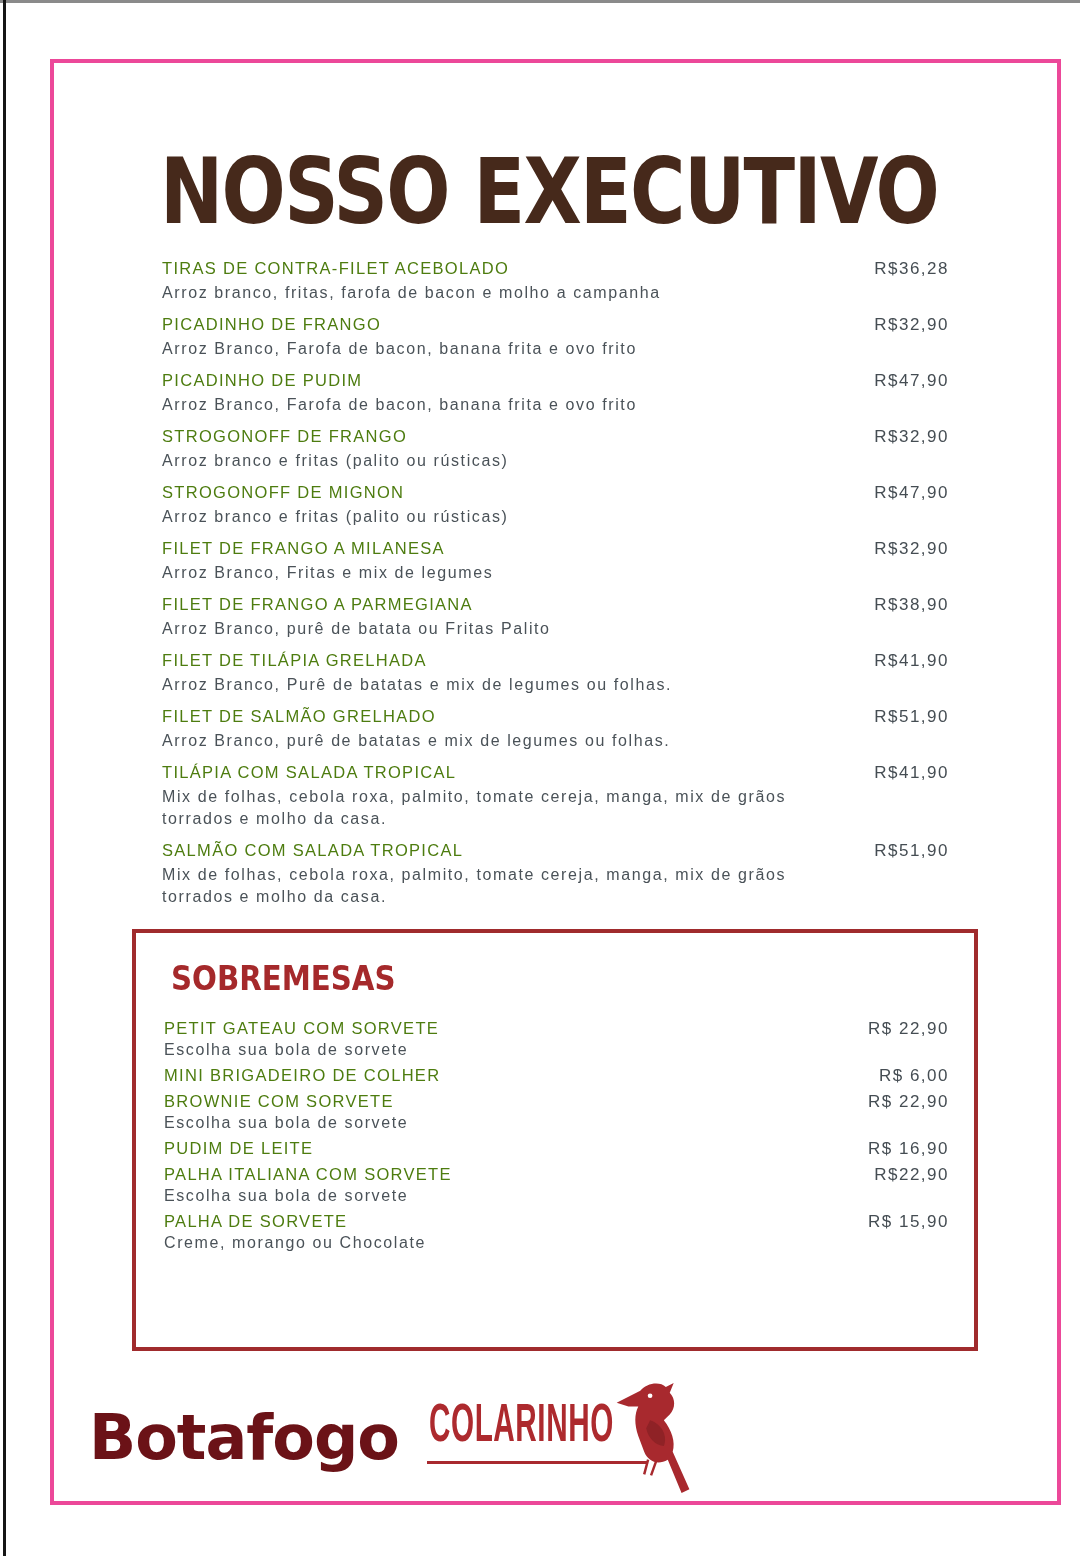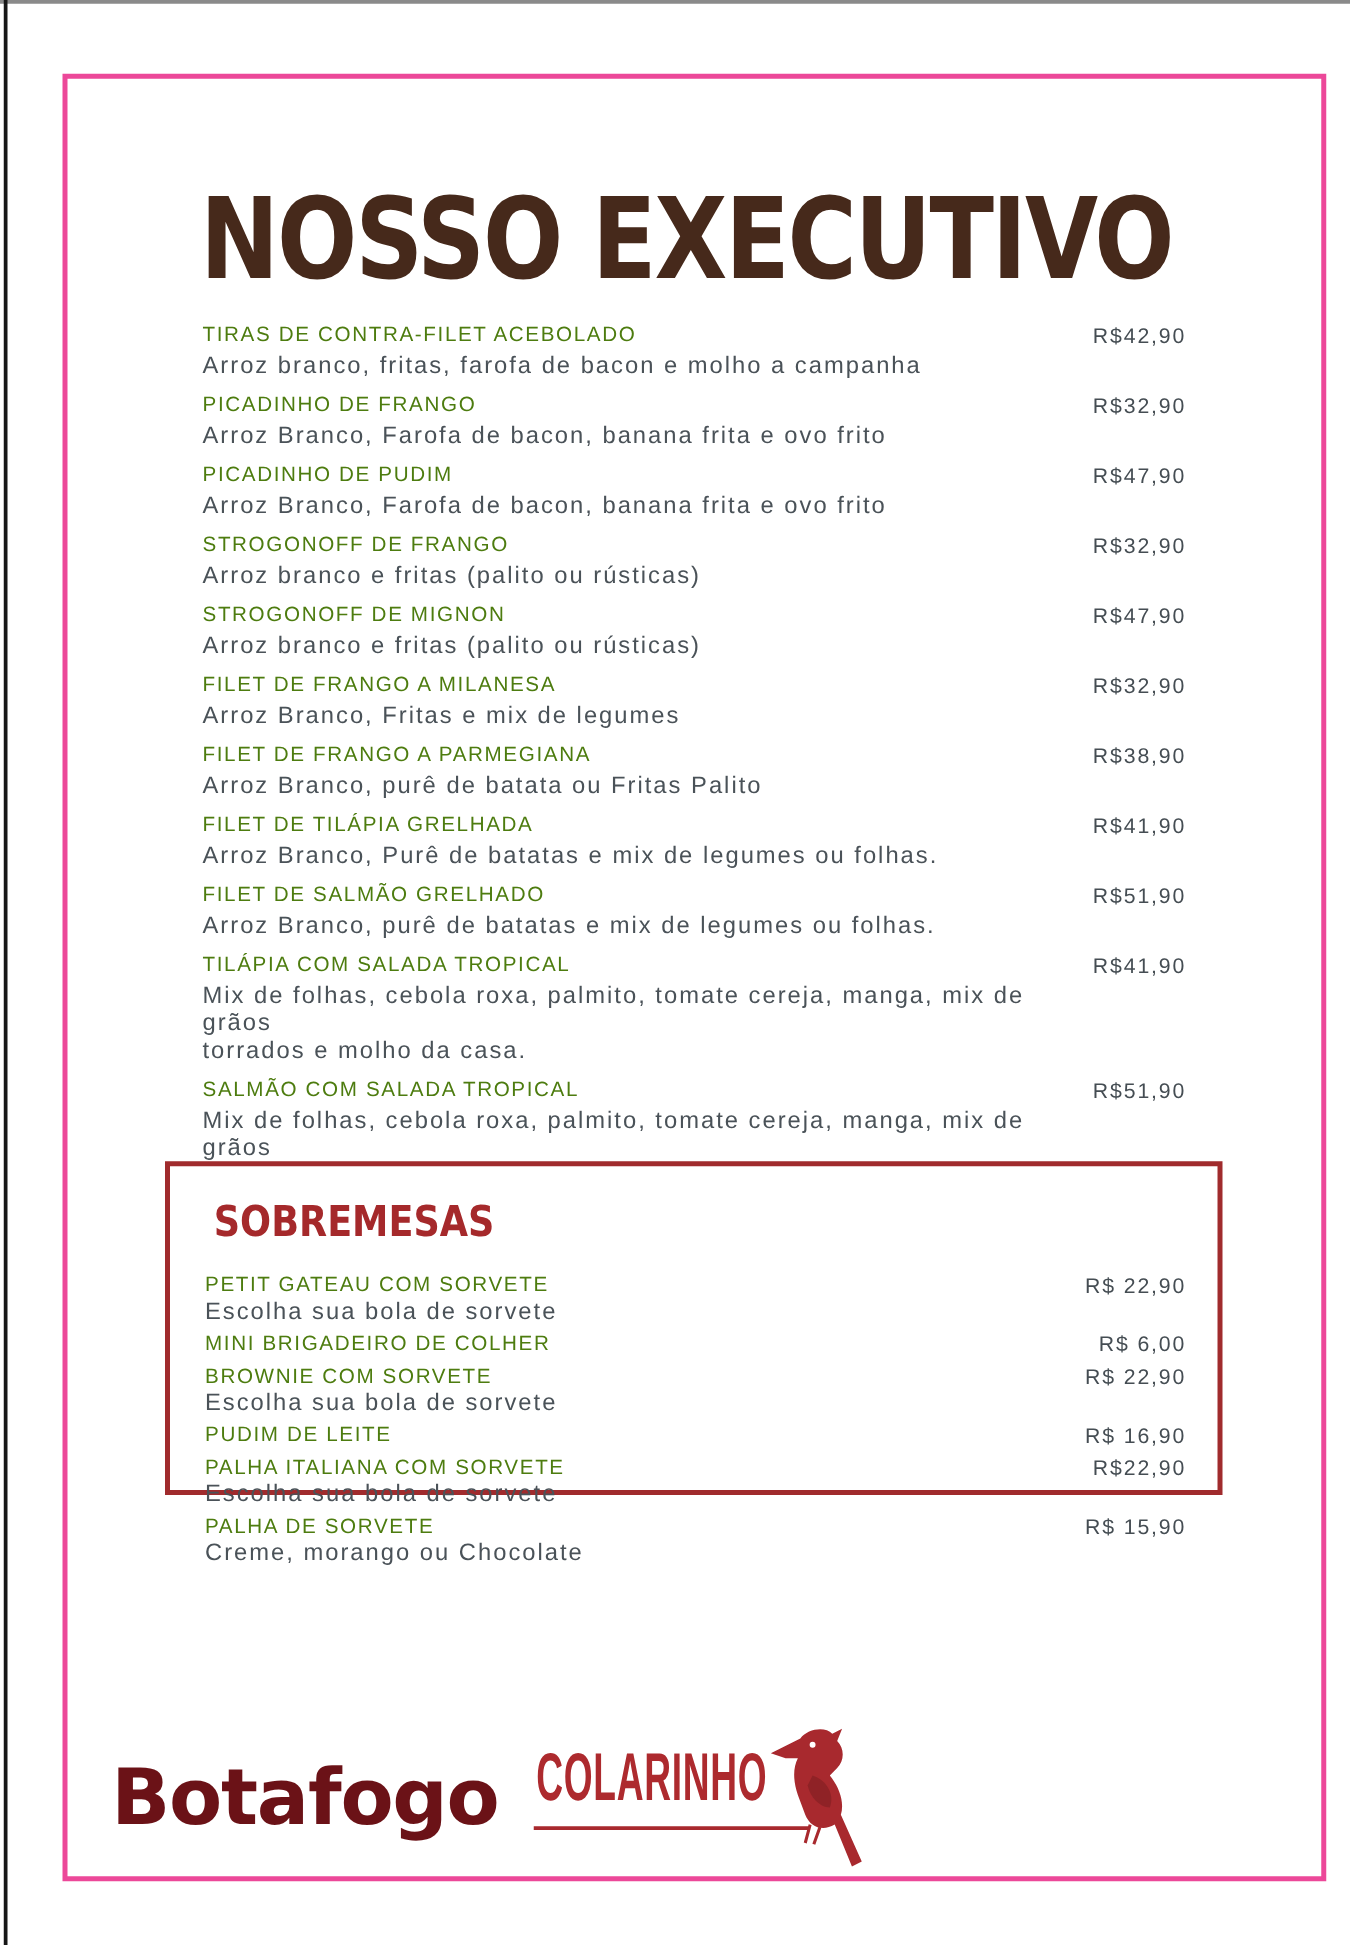--- a/index.html
+++ b/index.html
@@ -82,7 +82,7 @@
       <div class="mi">
         <div class="mi-row">
             <span class="mi-name">TIRAS DE CONTRA-FILET ACEBOLADO</span>
-            <span class="mi-price">R$42,90</span>
+            <span class="mi-price">R$36,28</span>
           </div>
         <div class="mi-desc">Arroz branco, fritas, farofa de bacon e molho a campanha</div>
       </div>

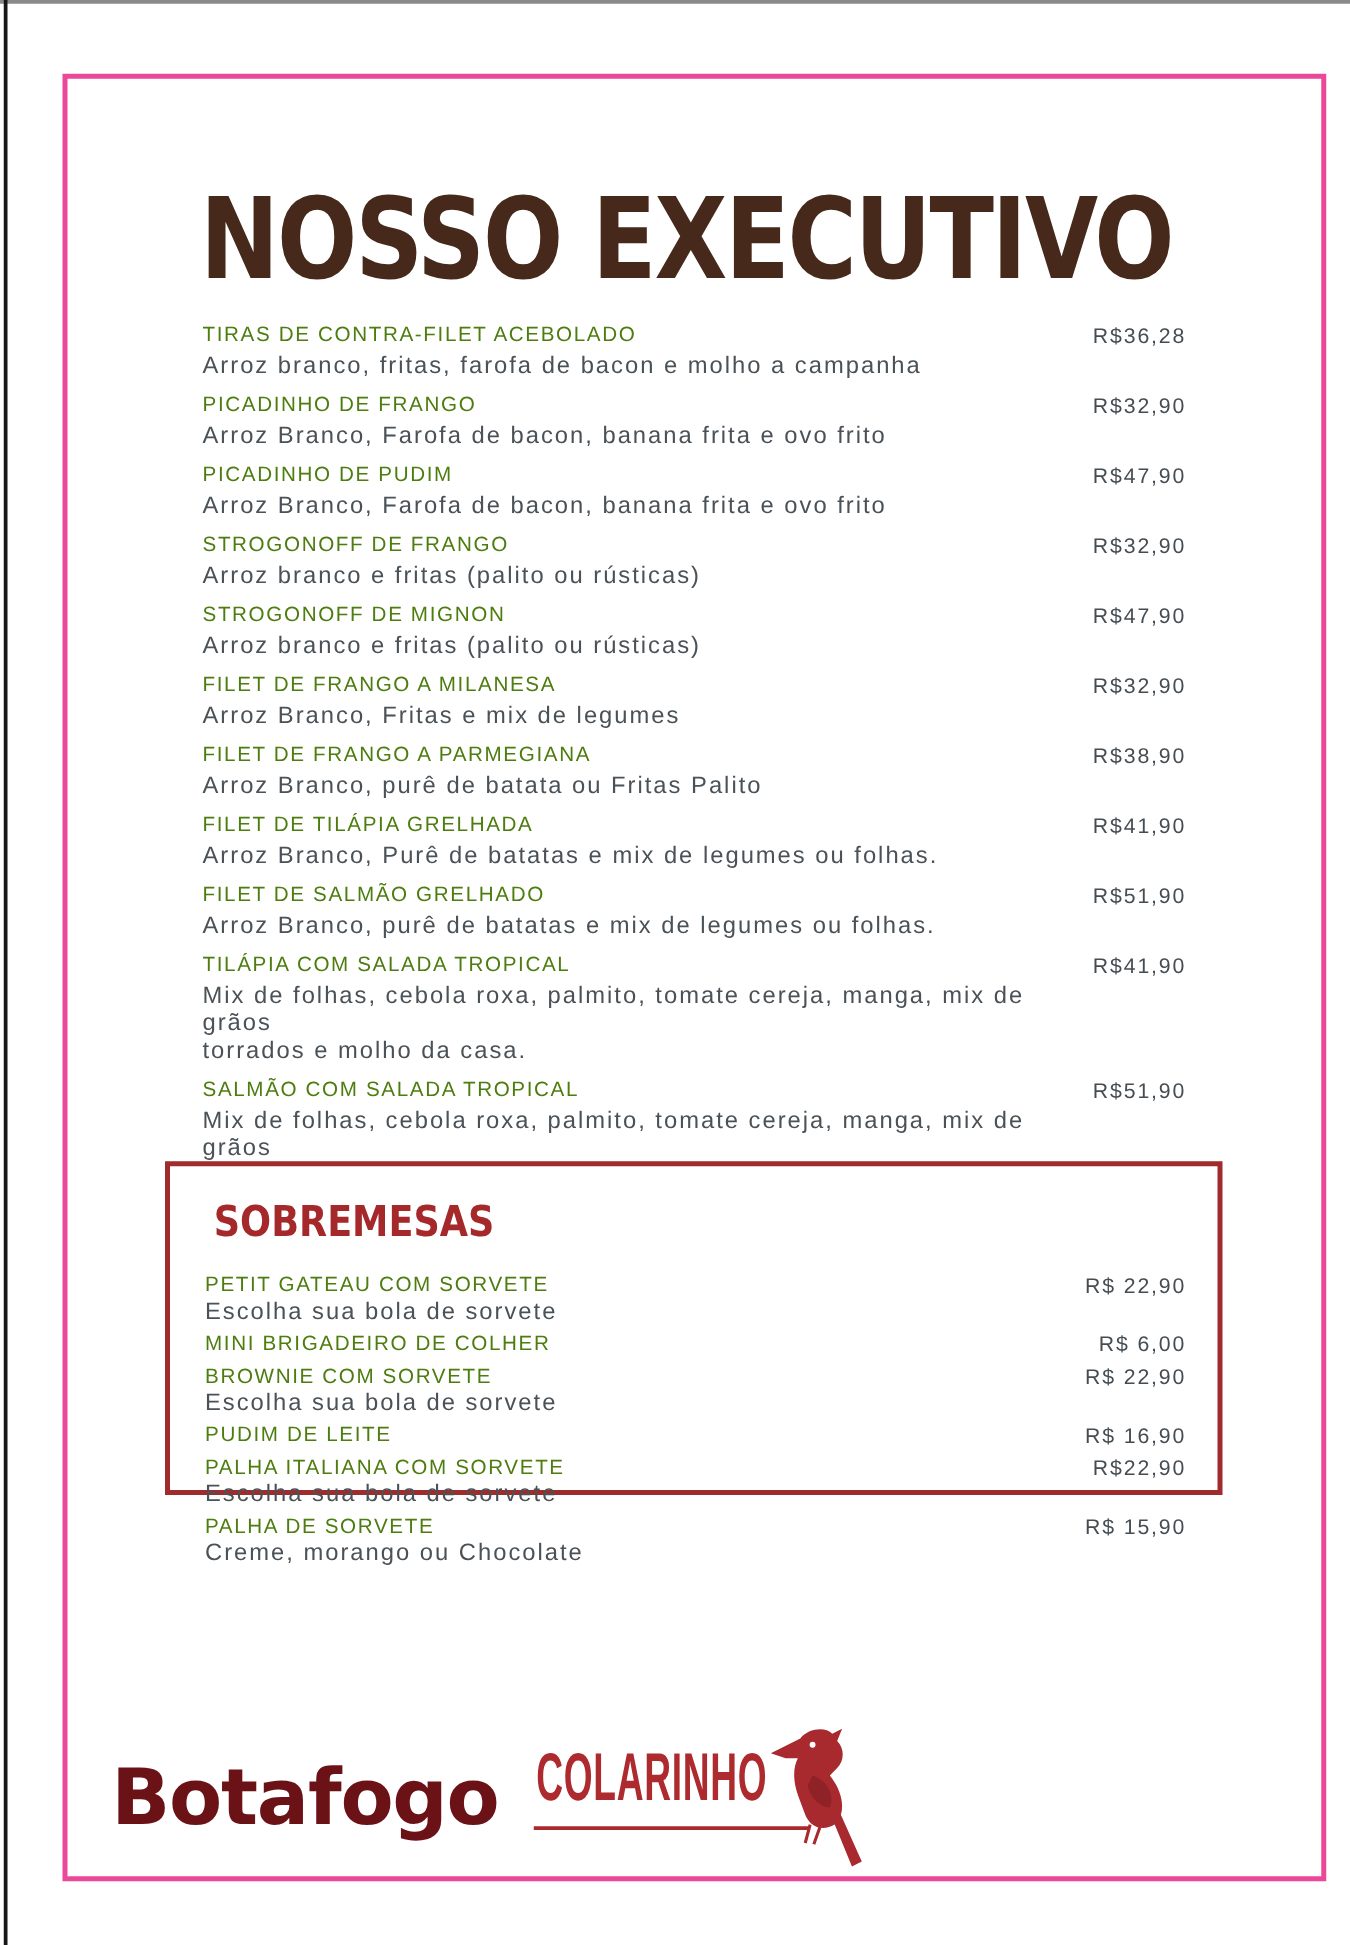--- a/index.html
+++ b/index.html
@@ -32,7 +32,7 @@
     font-size:17px;letter-spacing:1.5px;color:#454d53;white-space:nowrap;
   }
   .mi-desc{
-    margin-top:3px;font-size:19px;letter-spacing:1.6px;line-height:22px;
+    margin-top:3px;font-size:16px;letter-spacing:1.6px;line-height:22px;
     color:#4a5258;white-space:pre-line;max-width:660px;
   }
   .mi-desc:empty{display:none;}

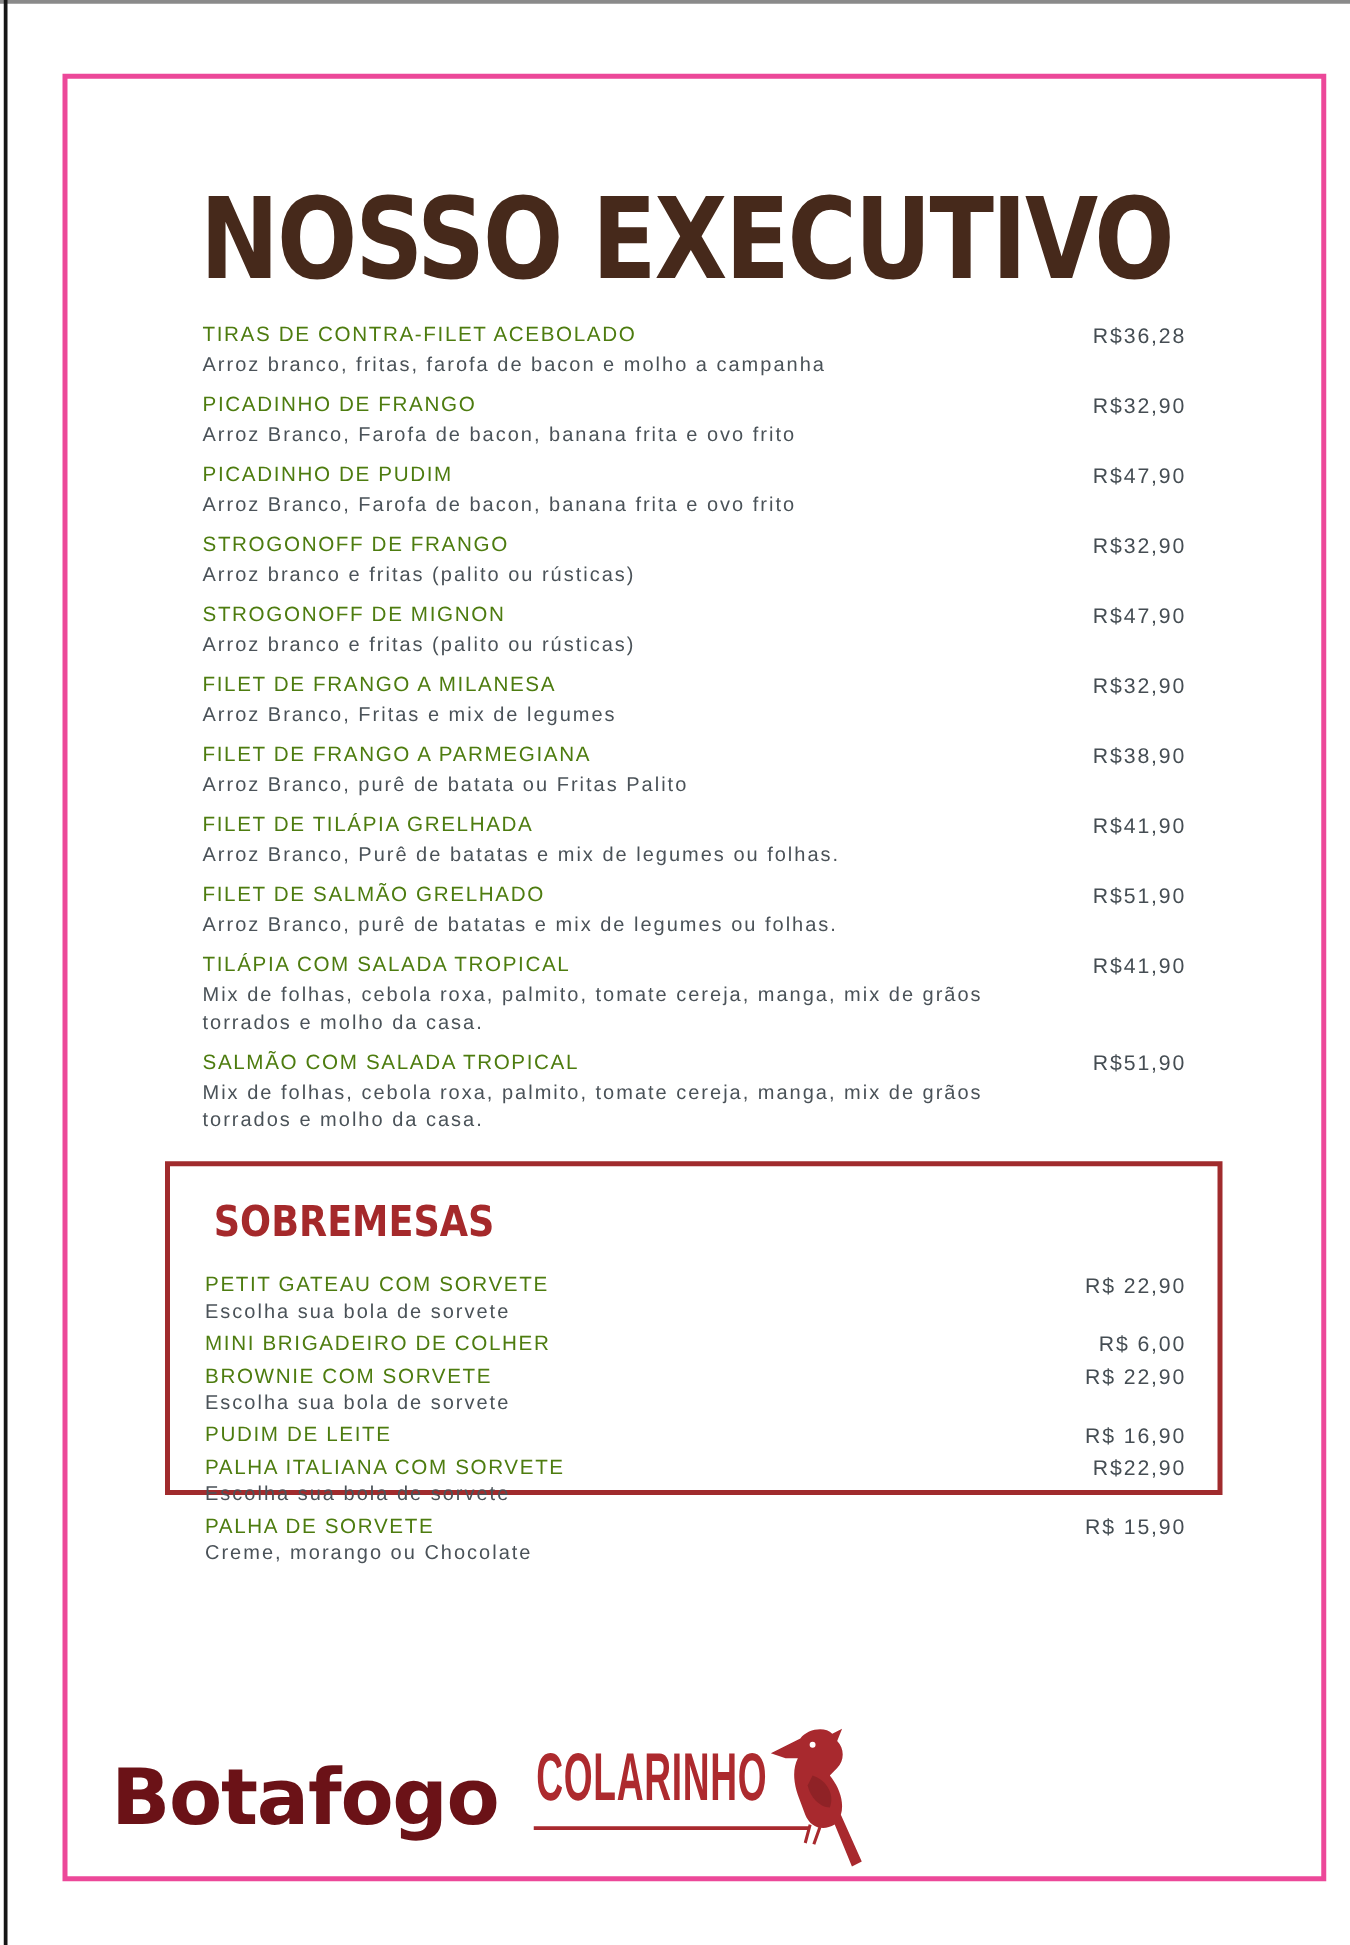--- a/index.html
+++ b/index.html
@@ -38,7 +38,7 @@
   .mi-desc:empty{display:none;}
 
   .desserts-box{
-    position:absolute;left:78px;top:866px;width:846px;height:267px;
+    position:absolute;left:78px;top:866px;width:846px;height:422px;
     border:4px solid #a02b2d;box-sizing:border-box;background:#ffffff;
   }
   .desserts-heading{

